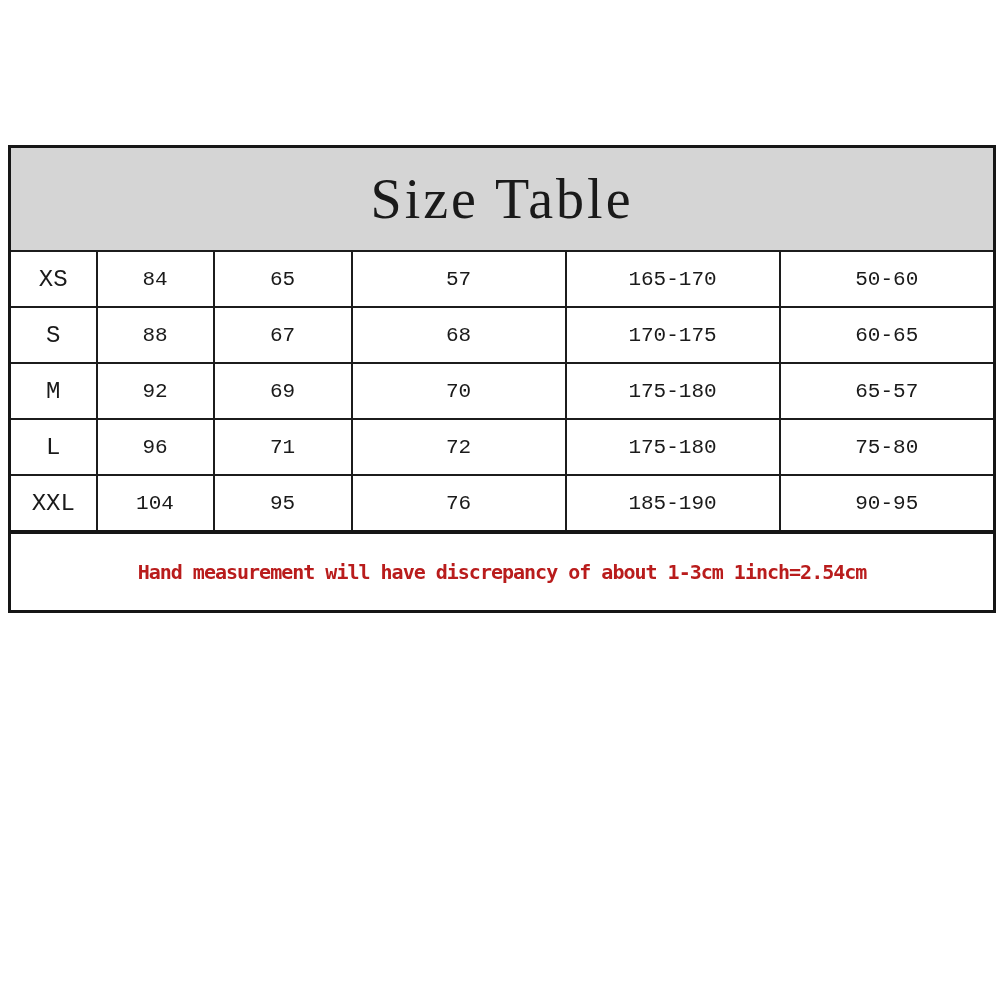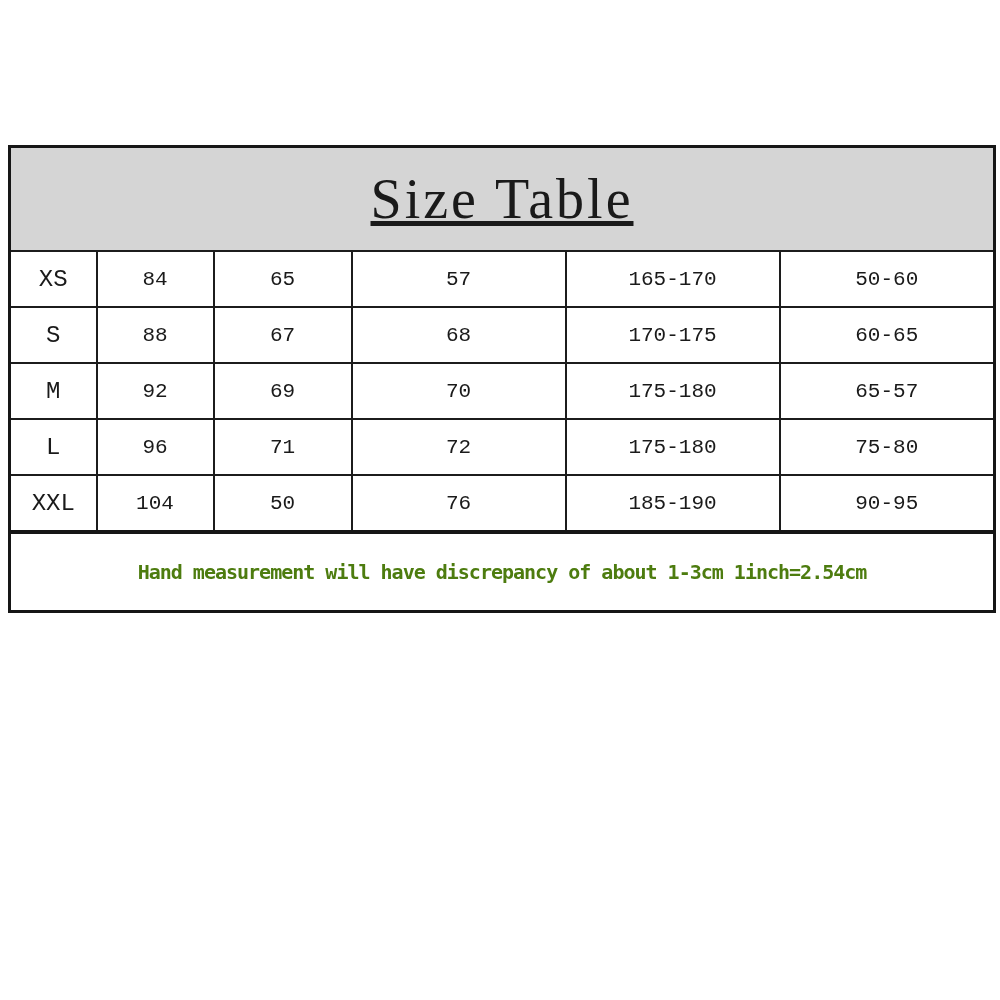--- a/index.html
+++ b/index.html
@@ -41,7 +41,6 @@
     font-size: 56px;
     font-weight: normal;
     letter-spacing: 3px;
-    text-decoration: underline;
   }
   tr.header-row th {
     height: 94px;

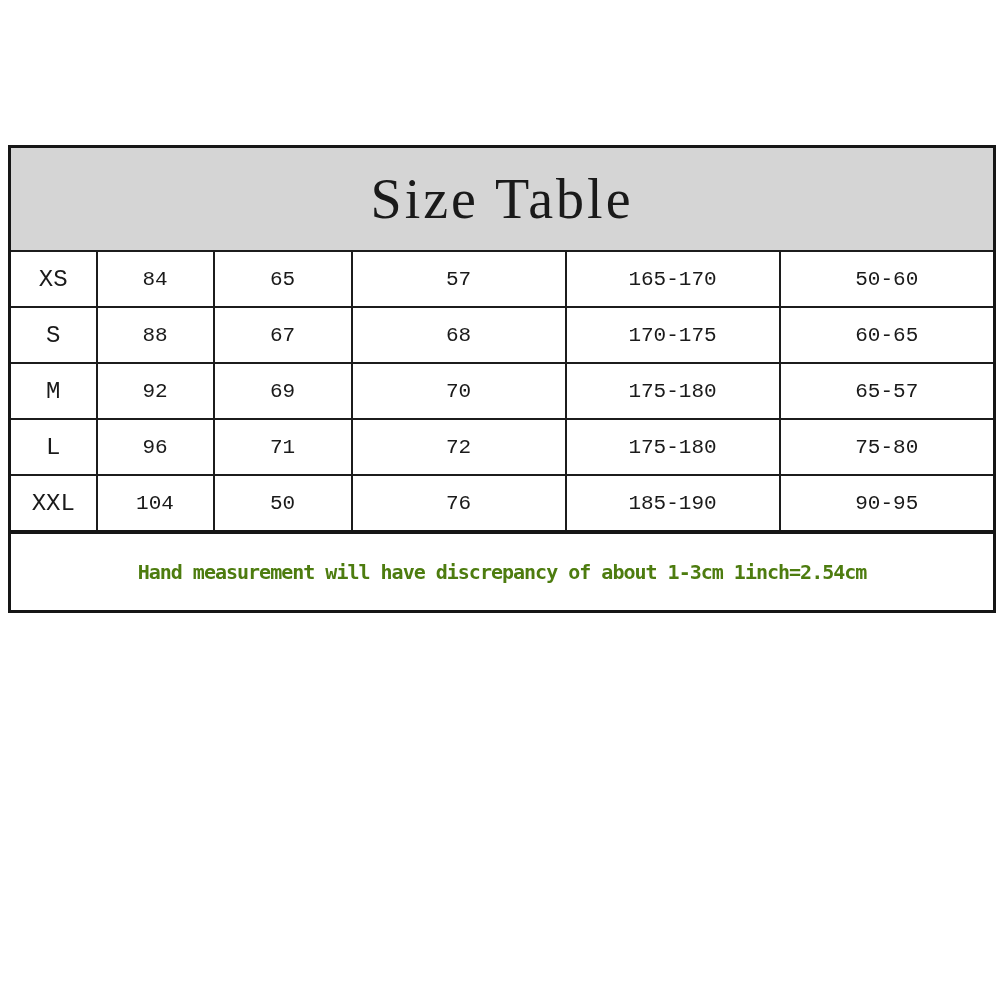--- a/index.html
+++ b/index.html
@@ -122,7 +122,7 @@
       <tr class="data-row">
         <td class="size-cell">XXL</td>
         <td>104</td>
-        <td>50</td>
+        <td>95</td>
         <td>76</td>
         <td>185-190</td>
         <td>90-95</td>

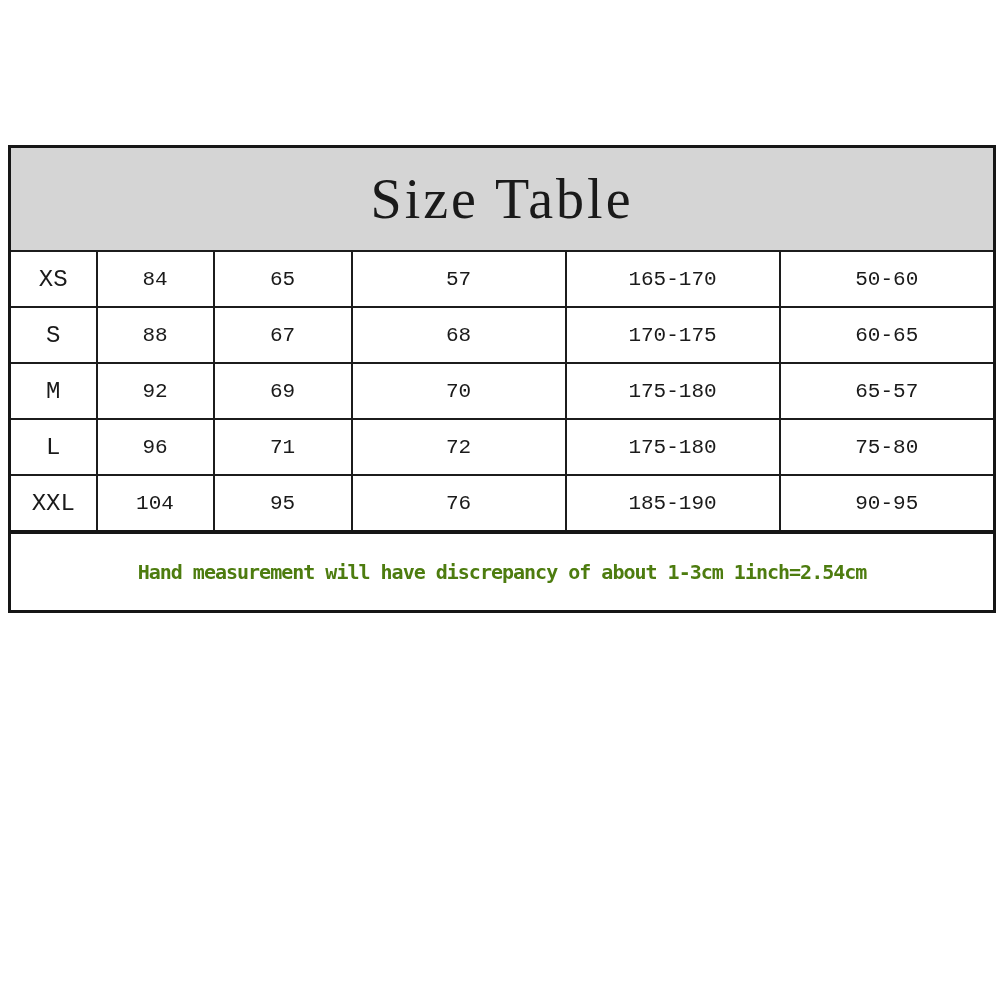--- a/index.html
+++ b/index.html
@@ -64,7 +64,7 @@
     font-family: "DejaVu Sans Mono", monospace;
     font-size: 20px;
     letter-spacing: -1px;
-    color: #4d7c0f;
+    color: #b91c1c;
     font-weight: bold;
   }
 </style>

